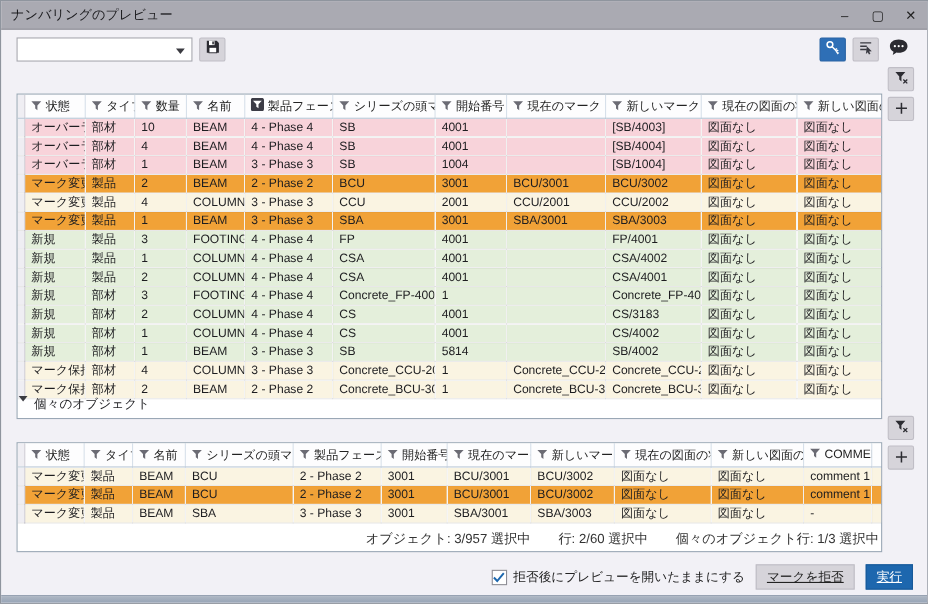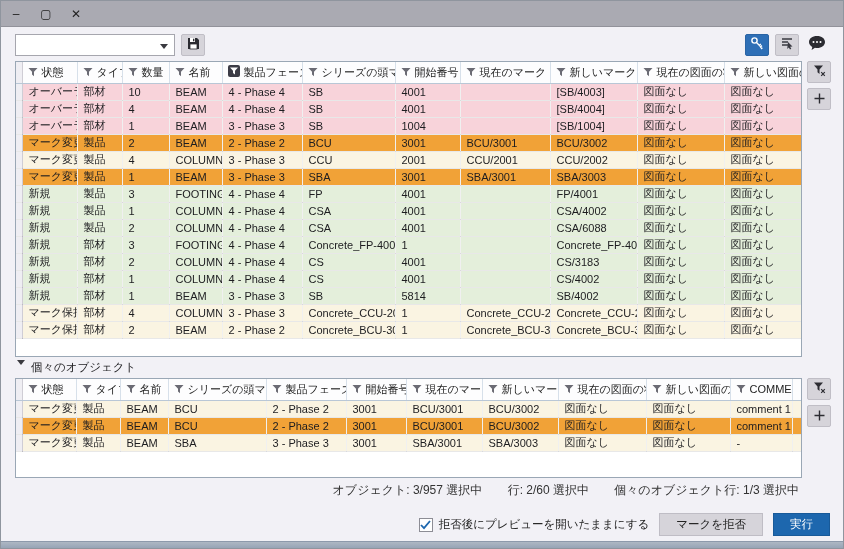--- a/index.html
+++ b/index.html
@@ -70,6 +70,7 @@
 <div class="dialog">
 
   <div class="titlebar">
+    <div class="title">ナンバリングのプレビュー</div>
     <div class="winbtns">
       <div class="winbtn">–</div>
       <div class="winbtn">▢</div>

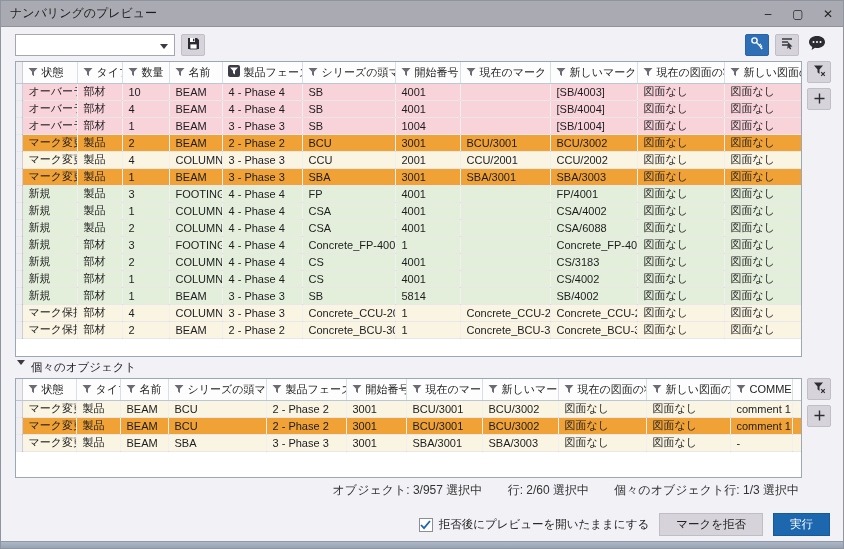--- a/index.html
+++ b/index.html
@@ -26,7 +26,7 @@
   .toolbtn.blue { background:#2e6fb6; border-color:#2a64a4; }
   .toolbtn.plain { background:transparent; border-color:transparent; }
   
-  .tablewrap { position:absolute; left:14px; background:#fff; border:1px solid #9aa7b5; overflow:hidden; }
+  .tablewrap { position:absolute; left:14px; background:#fff; border:1px solid #9aa7b5; overflow:hidden;margin-top:24px; }
   .tablewrap.main { top:60px; width:787px; height:296px; }
   .tablewrap.indiv { top:377px; width:787px; height:100px; }
   table { border-collapse:collapse; table-layout:fixed; width:786px; font-size:11px; }

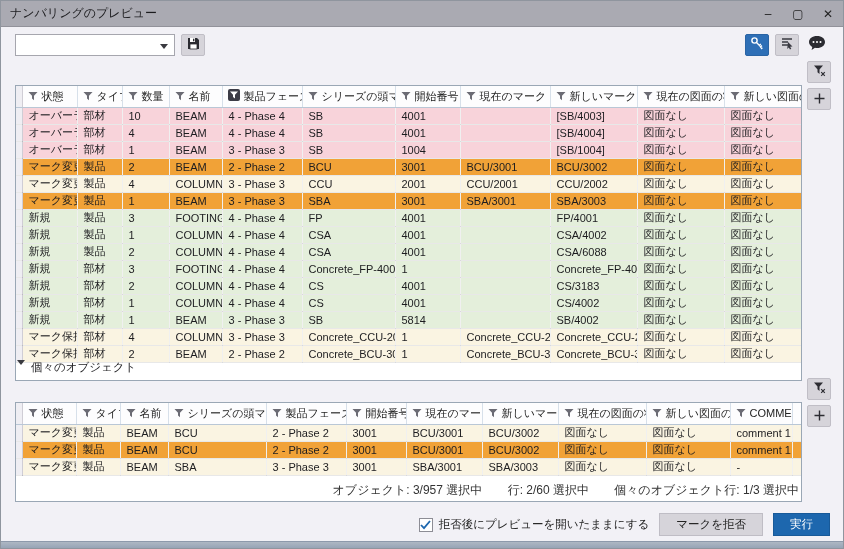--- a/index.html
+++ b/index.html
@@ -302,7 +302,7 @@
             <td>CSA</td>
             <td>4001</td>
             <td></td>
-            <td>CSA/6088</td>
+            <td>CSA/4001</td>
             <td>図面なし</td>
             <td>図面なし</td>
           </tr>

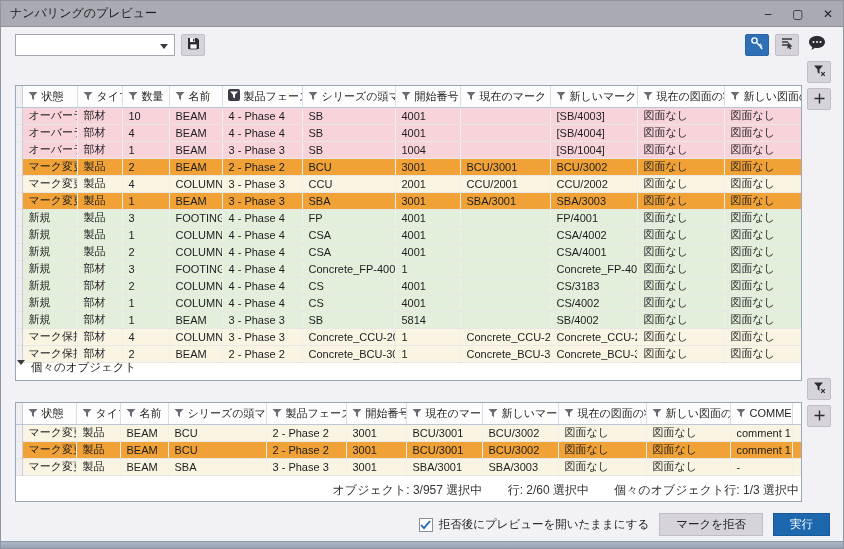--- a/index.html
+++ b/index.html
@@ -57,8 +57,8 @@
   .checkbox { width:14px; height:14px; background:#fff; border:1px solid #8d8d95; margin-right:6px;
               display:flex; align-items:center; justify-content:center; }
   .checkbox svg { display:block; }
-  .btn { height:23px; margin-left:10px; padding:0 16px; display:flex; align-items:center; justify-content:center;
-         font-size:11.5px; }
+  .btn { height:23px; margin-left:10px; padding:0 9px; display:flex; align-items:center; justify-content:center;
+         font-size:11.5px;text-decoration:underline; }
   .btn.gray { background:#d6d4da; border:1px solid #bfbdc5; color:#222; }
   .btn.blue { background:#1d67ae; border:1px solid #185a99; color:#fff; }
   .bottomstrip { position:absolute; left:0; right:0; bottom:0; height:7px;

